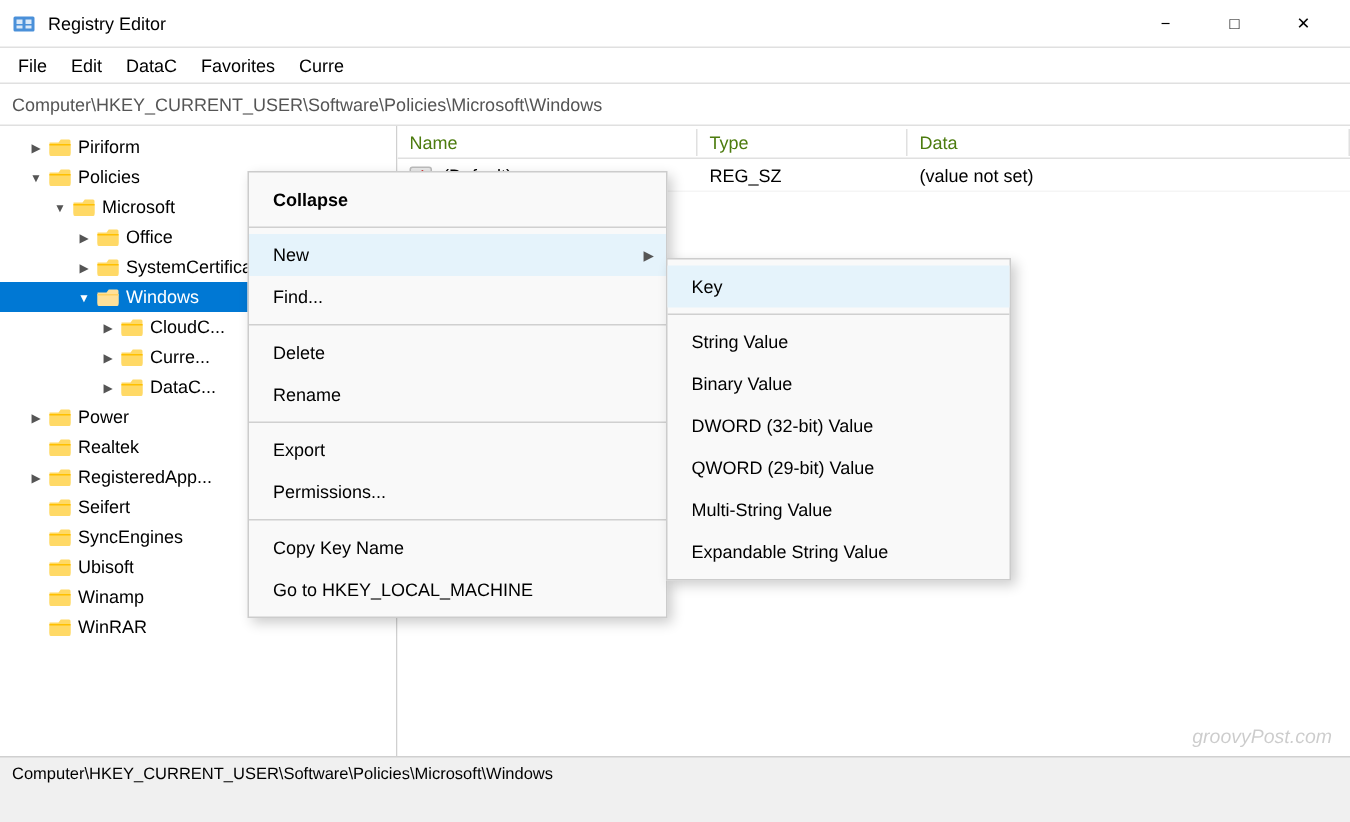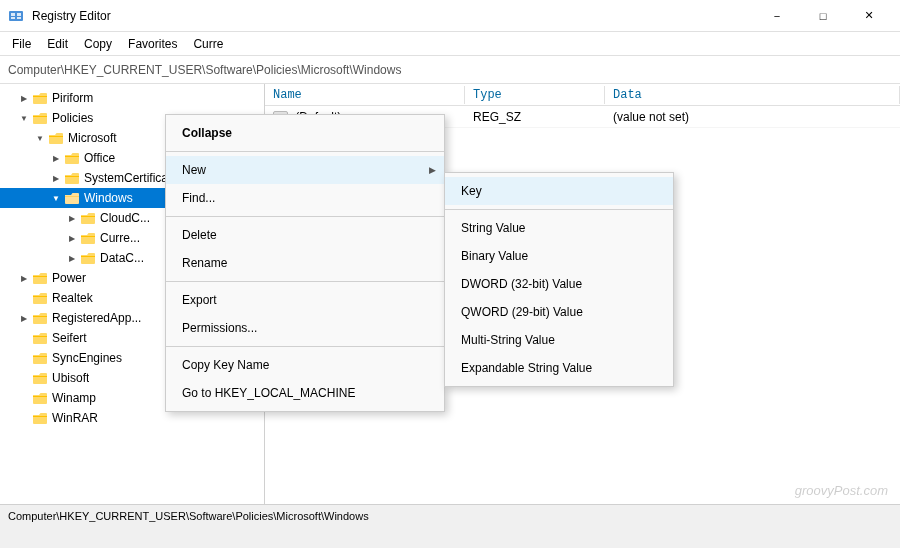--- a/index.html
+++ b/index.html
@@ -311,7 +311,7 @@
 <div class="menu-bar">
   <span class="menu-item">File</span>
   <span class="menu-item">Edit</span>
-  <span class="menu-item">Copy</span>
+  <span class="menu-item">DataC</span>
   <span class="menu-item">Favorites</span>
   <span class="menu-item">Curre</span>
 </div>

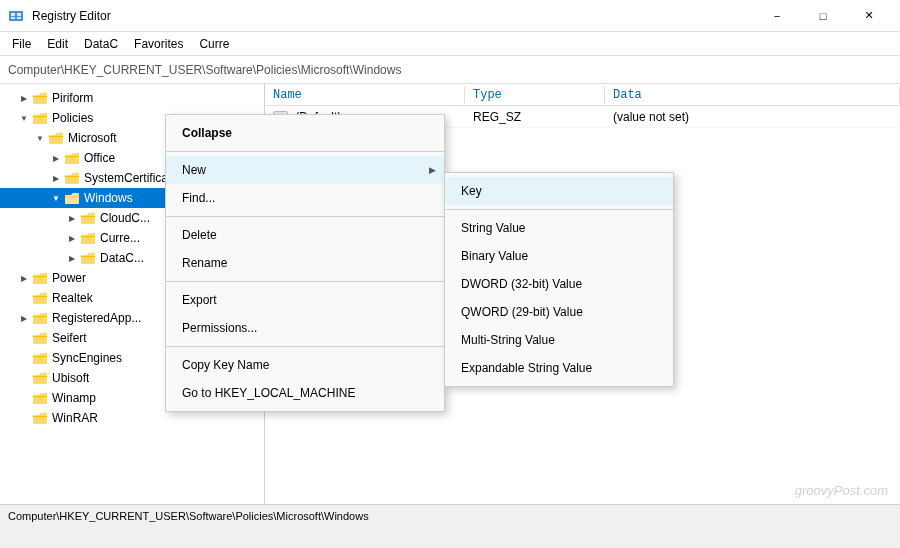--- a/index.html
+++ b/index.html
@@ -158,9 +158,8 @@
       padding: 2px 8px;
       font-size: 12px;
       font-weight: normal;
-      color: #0369a1;
+      color: #4d7c0f;
       border-right: 1px solid #e0e0e0;
-      font-family: Liberation Mono, monospace;
     }
     .col-name { width: 200px; }
     .col-type { width: 140px; }

